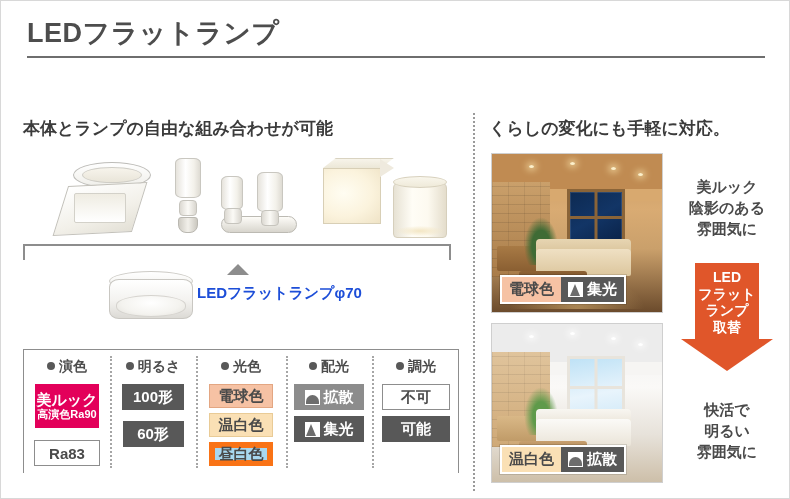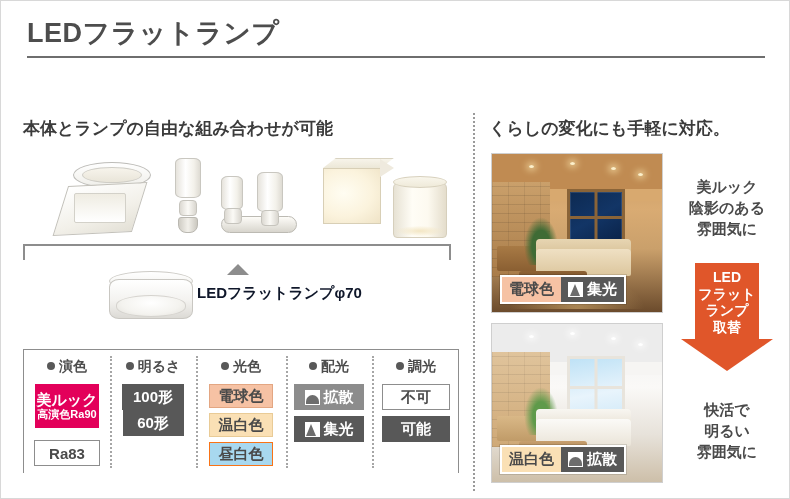--- a/index.html
+++ b/index.html
@@ -163,7 +163,7 @@
   }
   #lamp-caption {
     position: absolute; left: 196px; top: 281px;
-    font-size: 15px; font-weight: bold; color: #0f172a;
+    font-size: 15px; font-weight: bold; color: #1d4ed8;
     line-height: 1.45; white-space: nowrap;
   }
 

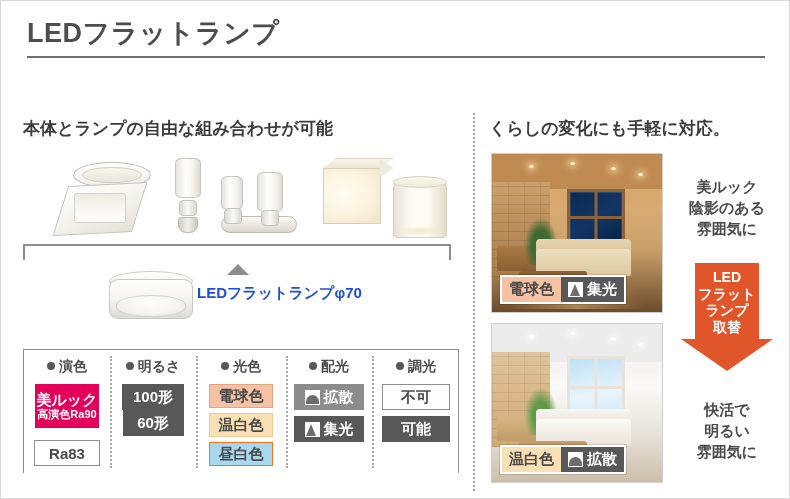--- a/index.html
+++ b/index.html
@@ -439,7 +439,7 @@
         <span class="dot"></span><span>明るさ</span>
       </div>
       <div class="chip dark" style="width:62px; height:26px; margin-top:8px;">100形</div>
-      <div class="chip dark" style="width:61px; height:26px; margin-top:0;">60形</div>
+      <div class="chip dark" style="width:61px; height:26px; margin-top:11px;">60形</div>
     </div>
 
     <div class="spec-col" style="left:172px; width:90px;">

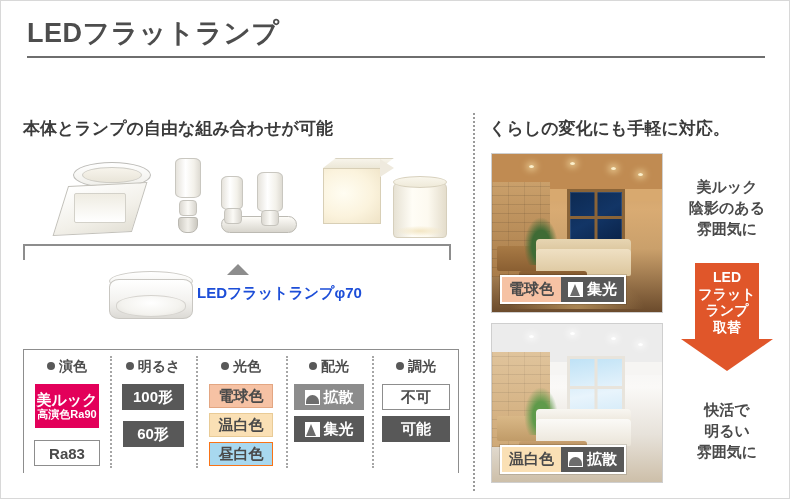--- a/index.html
+++ b/index.html
@@ -202,7 +202,7 @@
   .chip.pink .small { font-size: 11px; font-weight: bold; }
   .chip.bulb  { background: #f6c2a4; color: #4a4a4a; border: 1px solid #e3a682; }
   .chip.warm  { background: #fae0b5; color: #4a4a4a; border: 1px solid #e9cb96; }
-  .chip.day   { background: #a8d8ef; color: #4a4a4a; border: 1px solid #f97316; }
+  .chip.day   { background: #a8d8ef; color: #4a4a4a; border: 6px solid #f97316; }
   .chip.gray  { background: #8c8c8c; color: #ffffff; }
 
   .ico {

